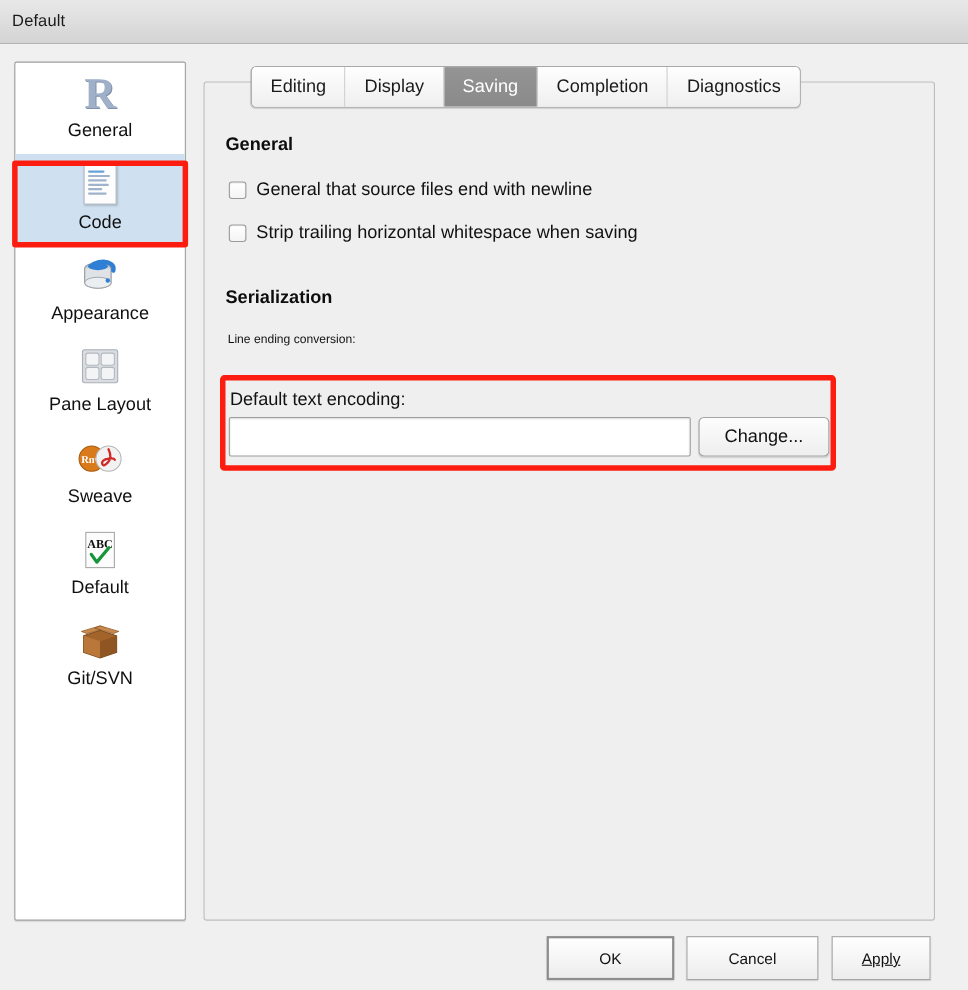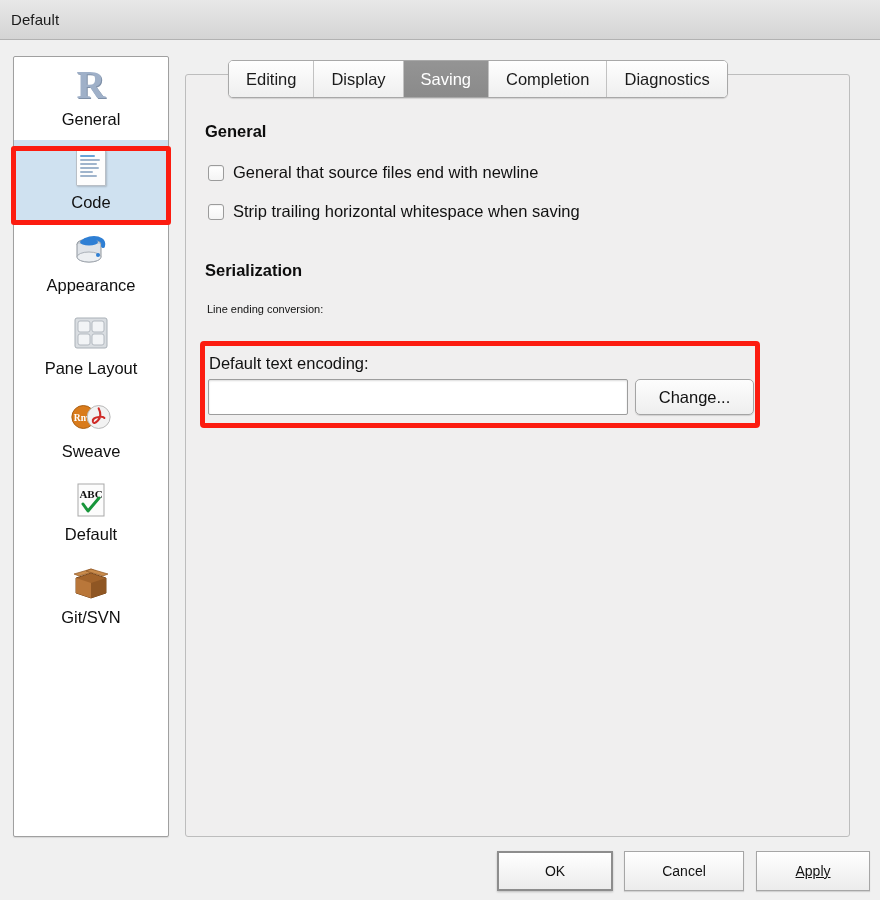--- a/index.html
+++ b/index.html
@@ -276,7 +276,7 @@
     box-shadow: 0 1px 2px rgba(0,0,0,0.22);
   }
   #btn-cancel { left: 624px; top: 851px; width: 120px; text-align: center; }
-  #btn-apply  { left: 756px; top: 851px; width: 114px; text-decoration: underline; }
+  #btn-apply  { left: 756px; top: 851px; width: 90px; text-decoration: underline; }
 
   
   .icon-r {

